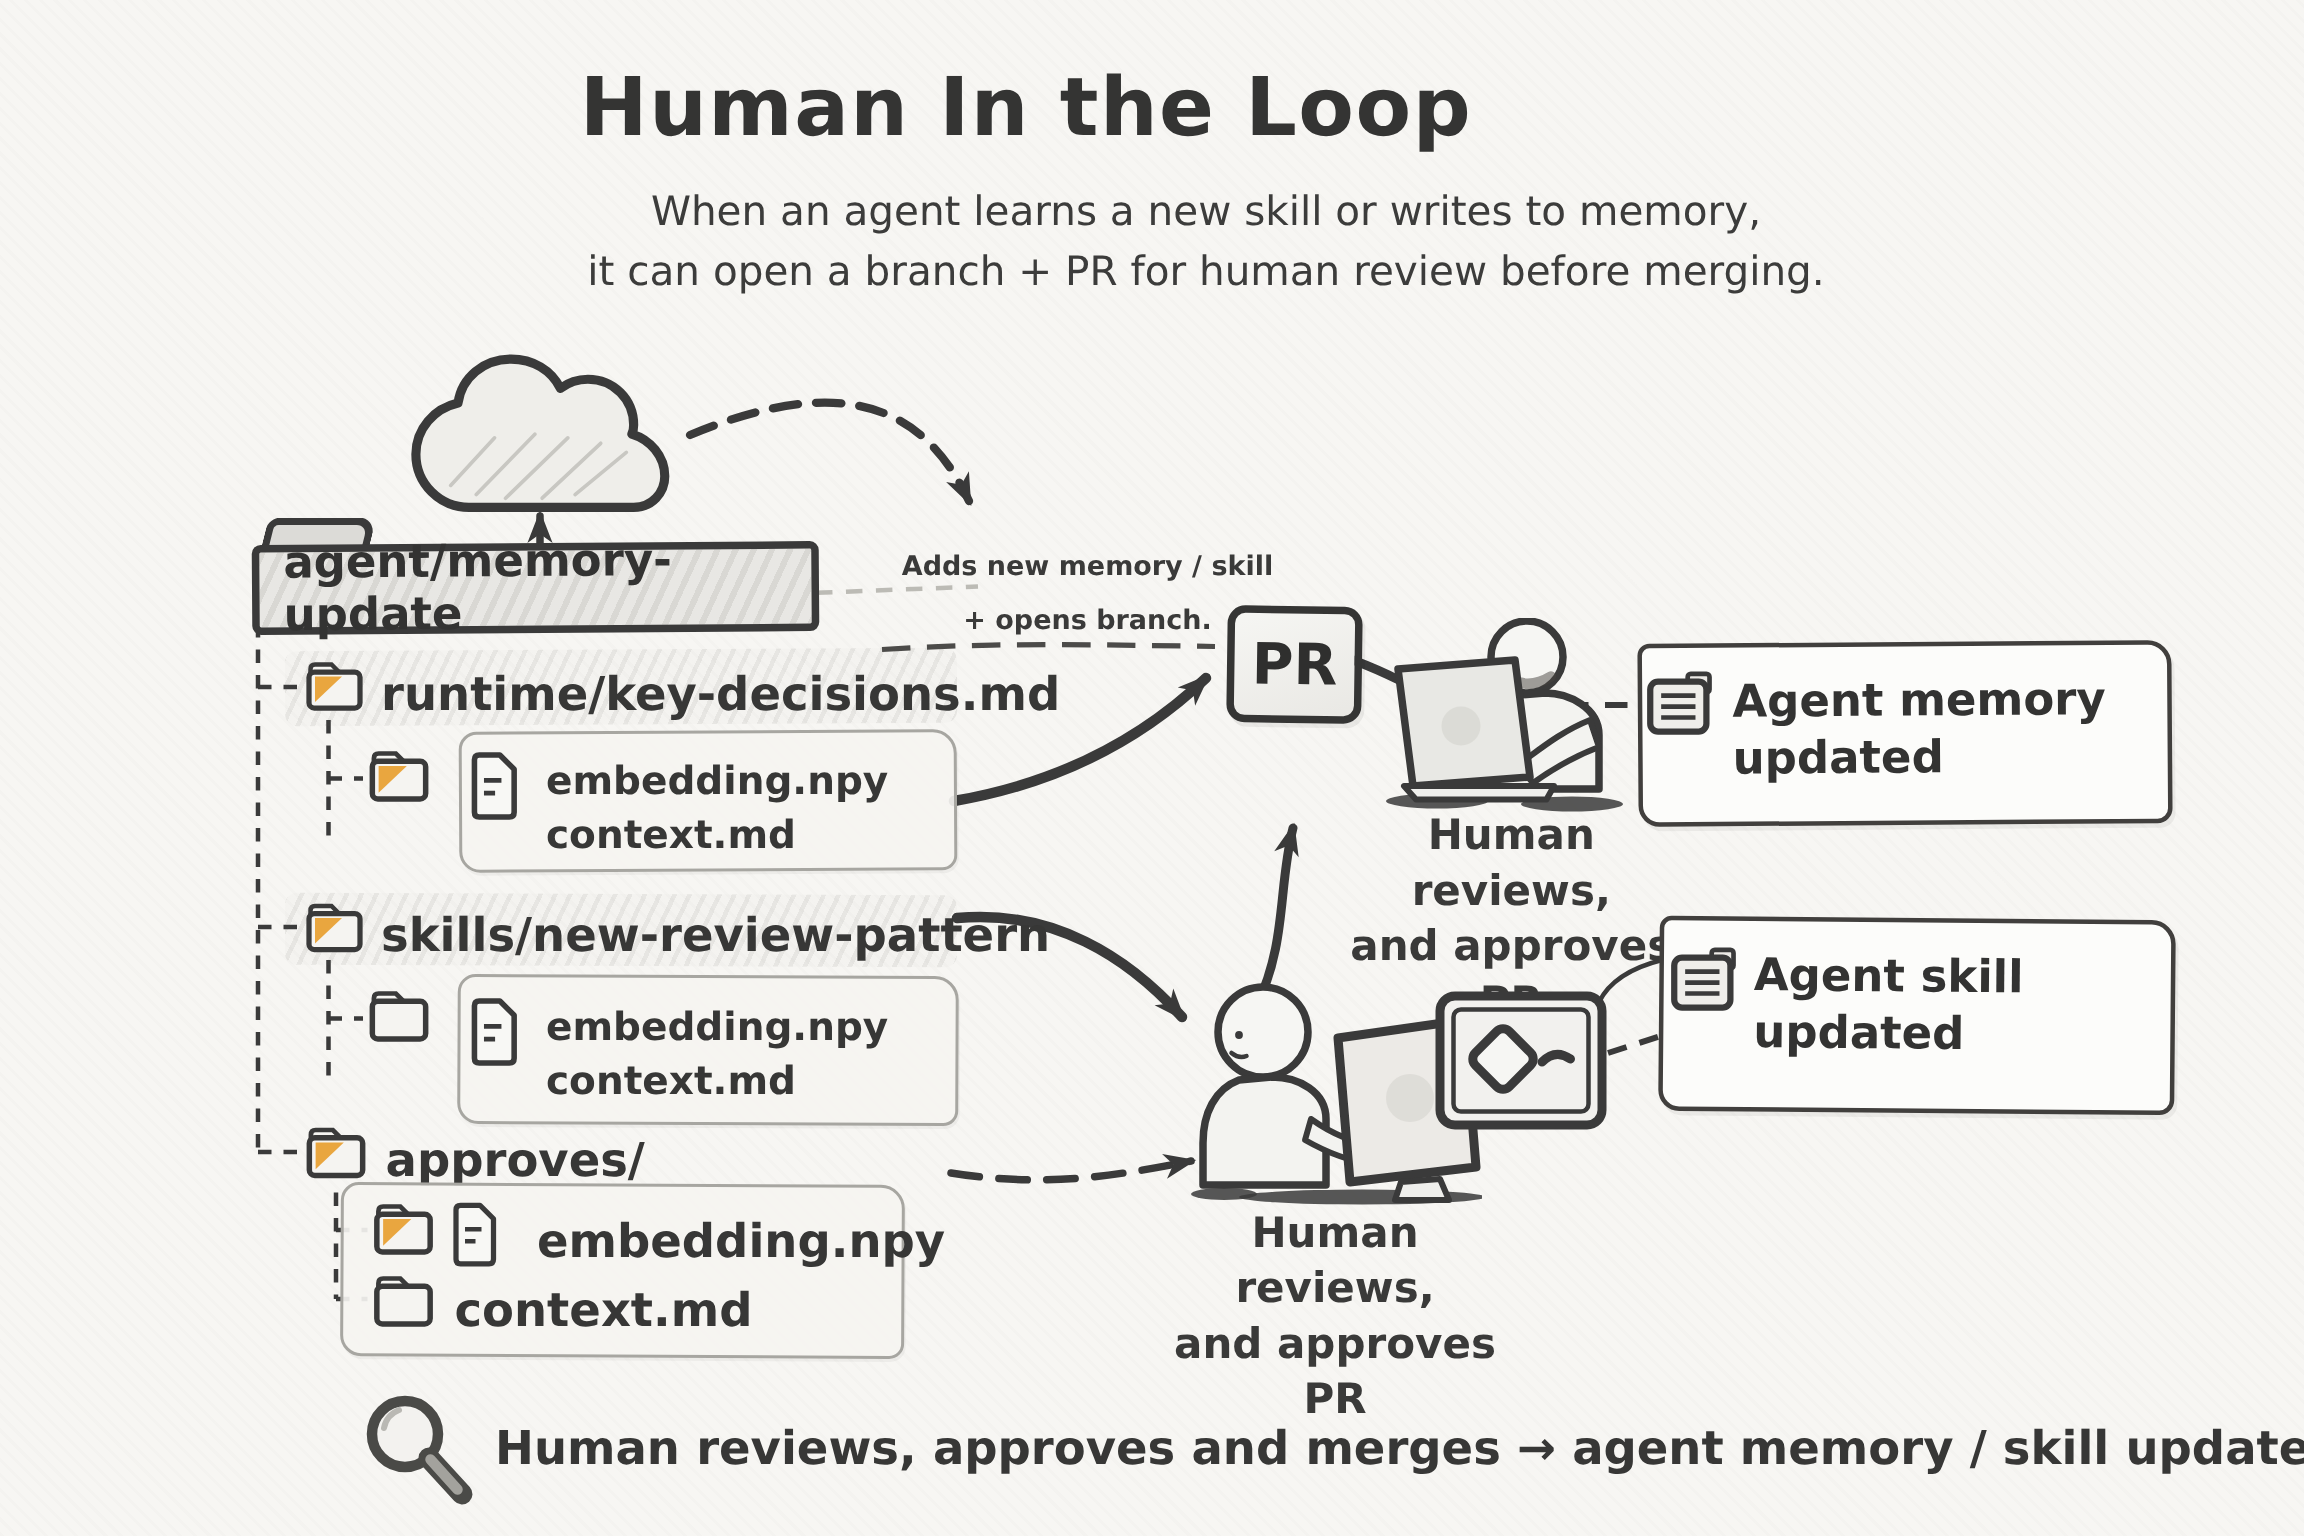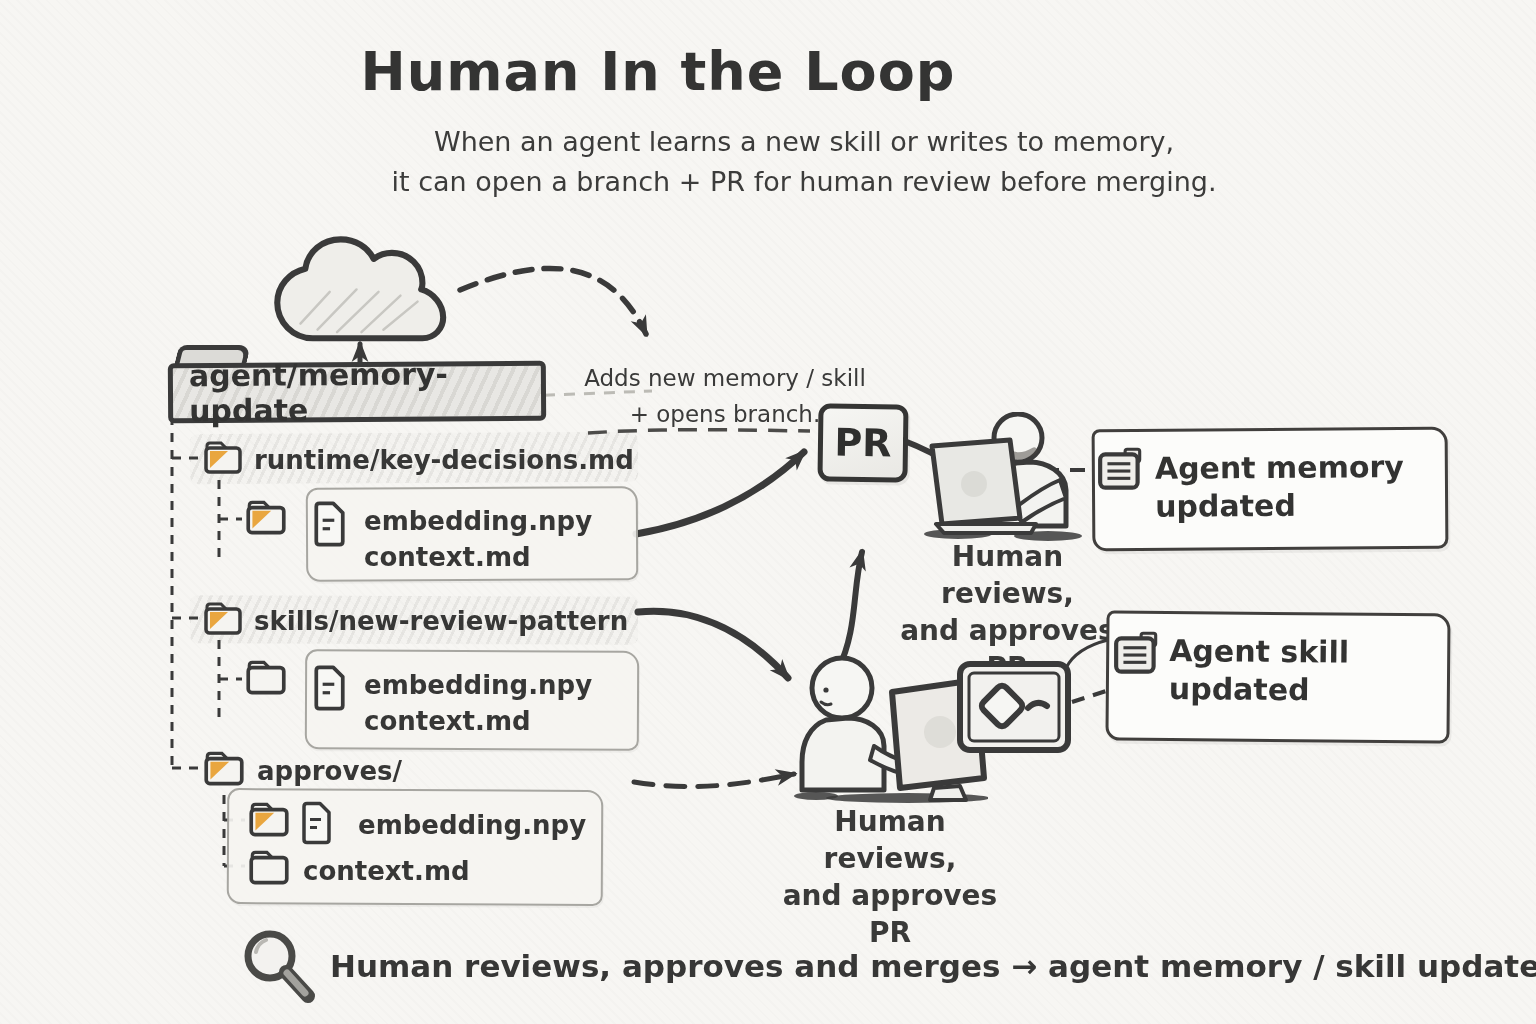--- a/index.html
+++ b/index.html
@@ -10,7 +10,7 @@
     font-family:"DejaVu Sans", sans-serif;color:#3a3a3a;
   }
   .abs{position:absolute;}
-  .title{top:40px;left:0;width:1316px;text-align:center;font-size:54px;font-weight:bold;letter-spacing:1px;color:#343433;}
+  .title{top:40px;left:0;width:1316px;text-align:center;font-size:54px;font-weight:bold;letter-spacing:1px;color:#343433;padding-left:26px;}
   .sub{left:0;width:1536px;text-align:center;font-size:27px;font-weight:500;color:#3c3c3b;padding-left:36px;}
   .s1{top:126px;} .s2{top:166px;}
   .overlay{top:0;left:0;pointer-events:none;}

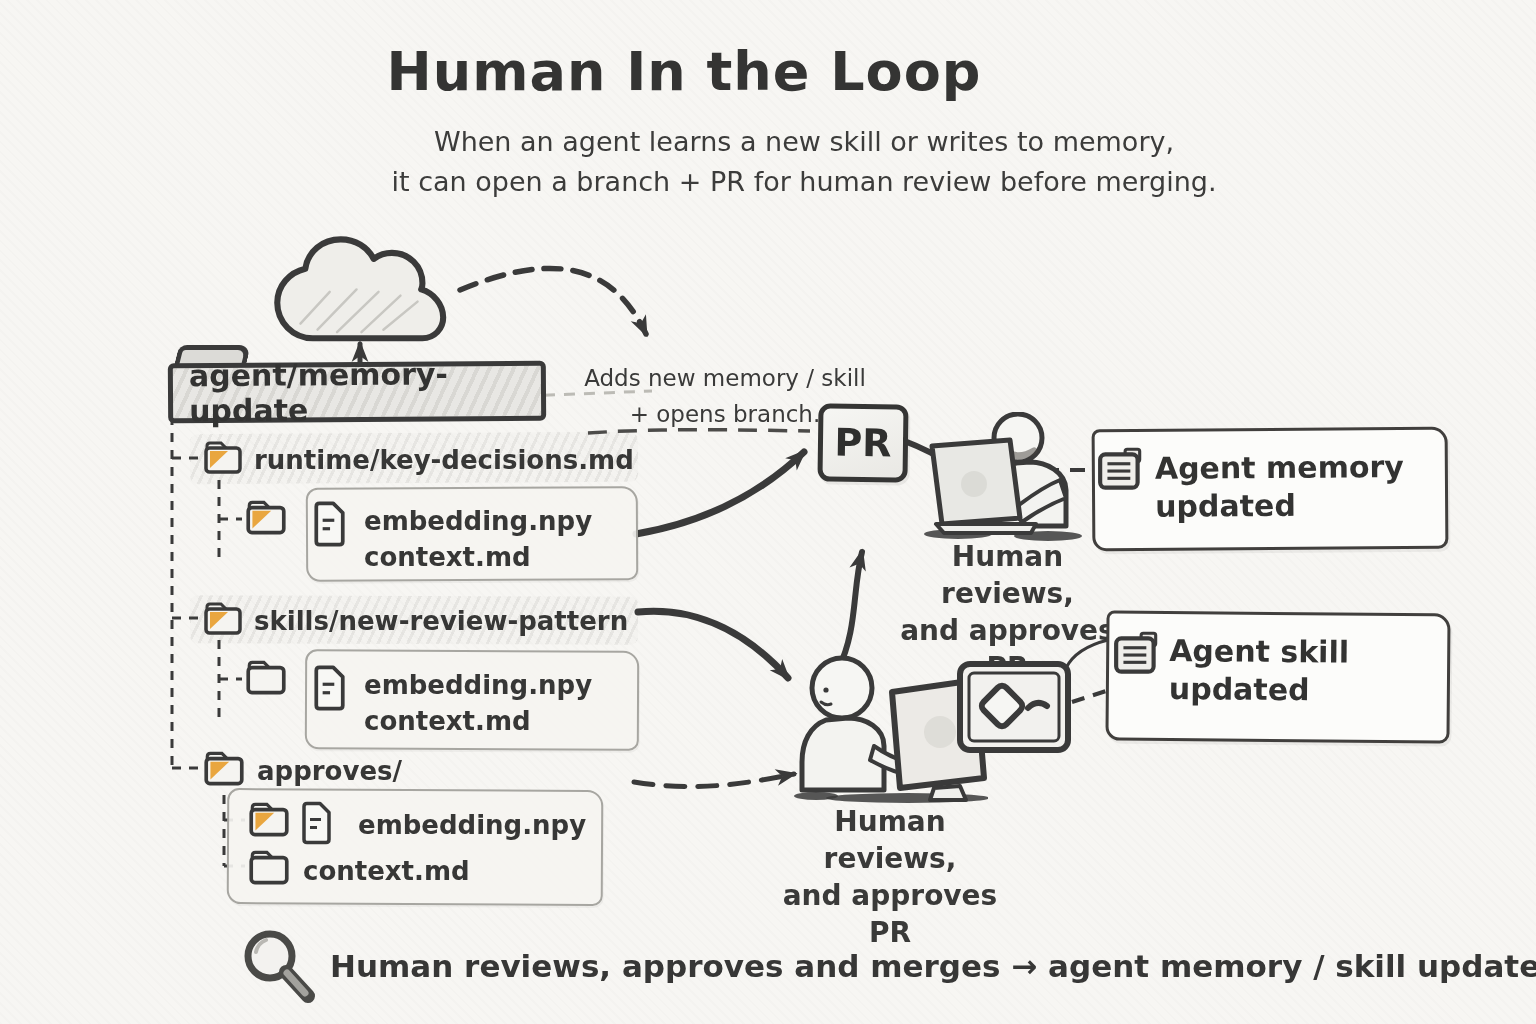--- a/index.html
+++ b/index.html
@@ -26,7 +26,7 @@
   .bubble{border:2px solid #a7a6a1;border-radius:12px 16px 10px 14px;background:rgba(245,244,241,0.92);box-shadow:1px 2px 0 rgba(0,0,0,0.04);}
   .tree-label{font-size:26px;font-weight:600;color:#373736;white-space:nowrap;}
   .file-lines{font-size:26px;font-weight:600;color:#373736;line-height:36px;white-space:nowrap;}
-  .note-txt{font-size:23px;font-weight:400;text-align:center;line-height:36px;color:#3a3a39;}
+  .note-txt{font-size:18px;font-weight:700;text-align:center;line-height:36px;color:#3a3a39;}
   .pr-box{
     left:818px;top:404px;width:80px;height:68px;border:5px solid #353534;border-radius:12px;
     background:linear-gradient(160deg,#f6f6f3,#e9e8e4);display:flex;align-items:center;justify-content:center;

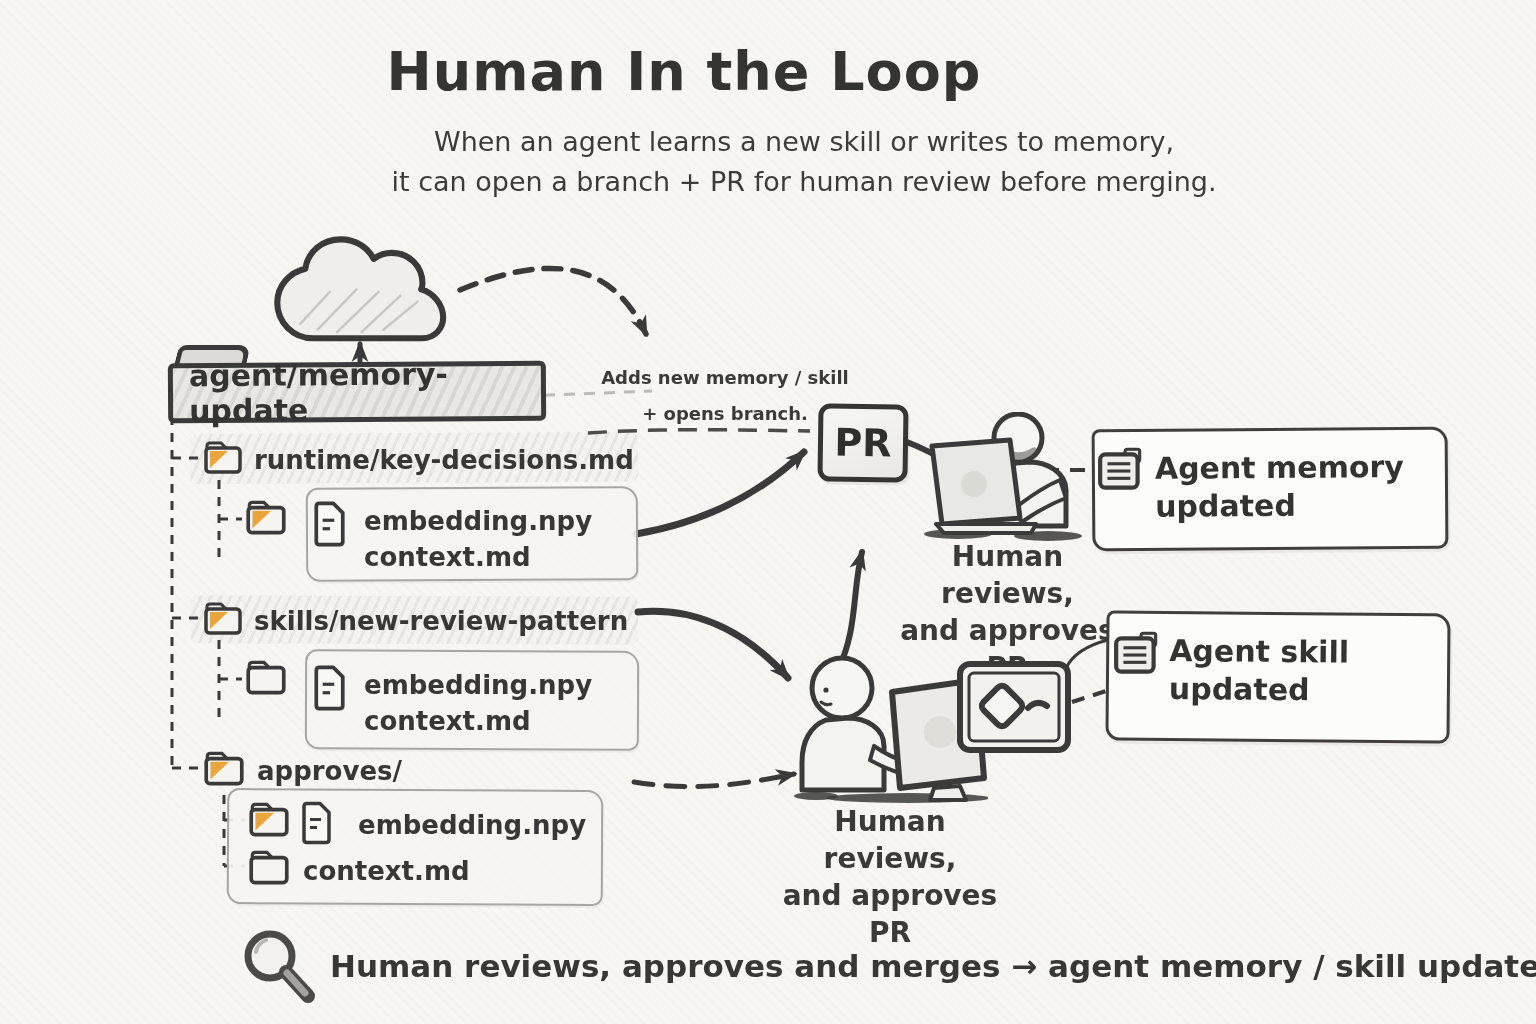--- a/index.html
+++ b/index.html
@@ -24,7 +24,7 @@
   }
   .streak{background:repeating-linear-gradient(115deg, rgba(90,88,82,0.10) 0 3px, rgba(90,88,82,0.02) 3px 9px);border-radius:8px;}
   .bubble{border:2px solid #a7a6a1;border-radius:12px 16px 10px 14px;background:rgba(245,244,241,0.92);box-shadow:1px 2px 0 rgba(0,0,0,0.04);}
-  .tree-label{font-size:26px;font-weight:600;color:#373736;white-space:nowrap;}
+  .tree-label{font-size:31px;font-weight:600;color:#373736;white-space:nowrap;}
   .file-lines{font-size:26px;font-weight:600;color:#373736;line-height:36px;white-space:nowrap;}
   .note-txt{font-size:18px;font-weight:700;text-align:center;line-height:36px;color:#3a3a39;}
   .pr-box{

